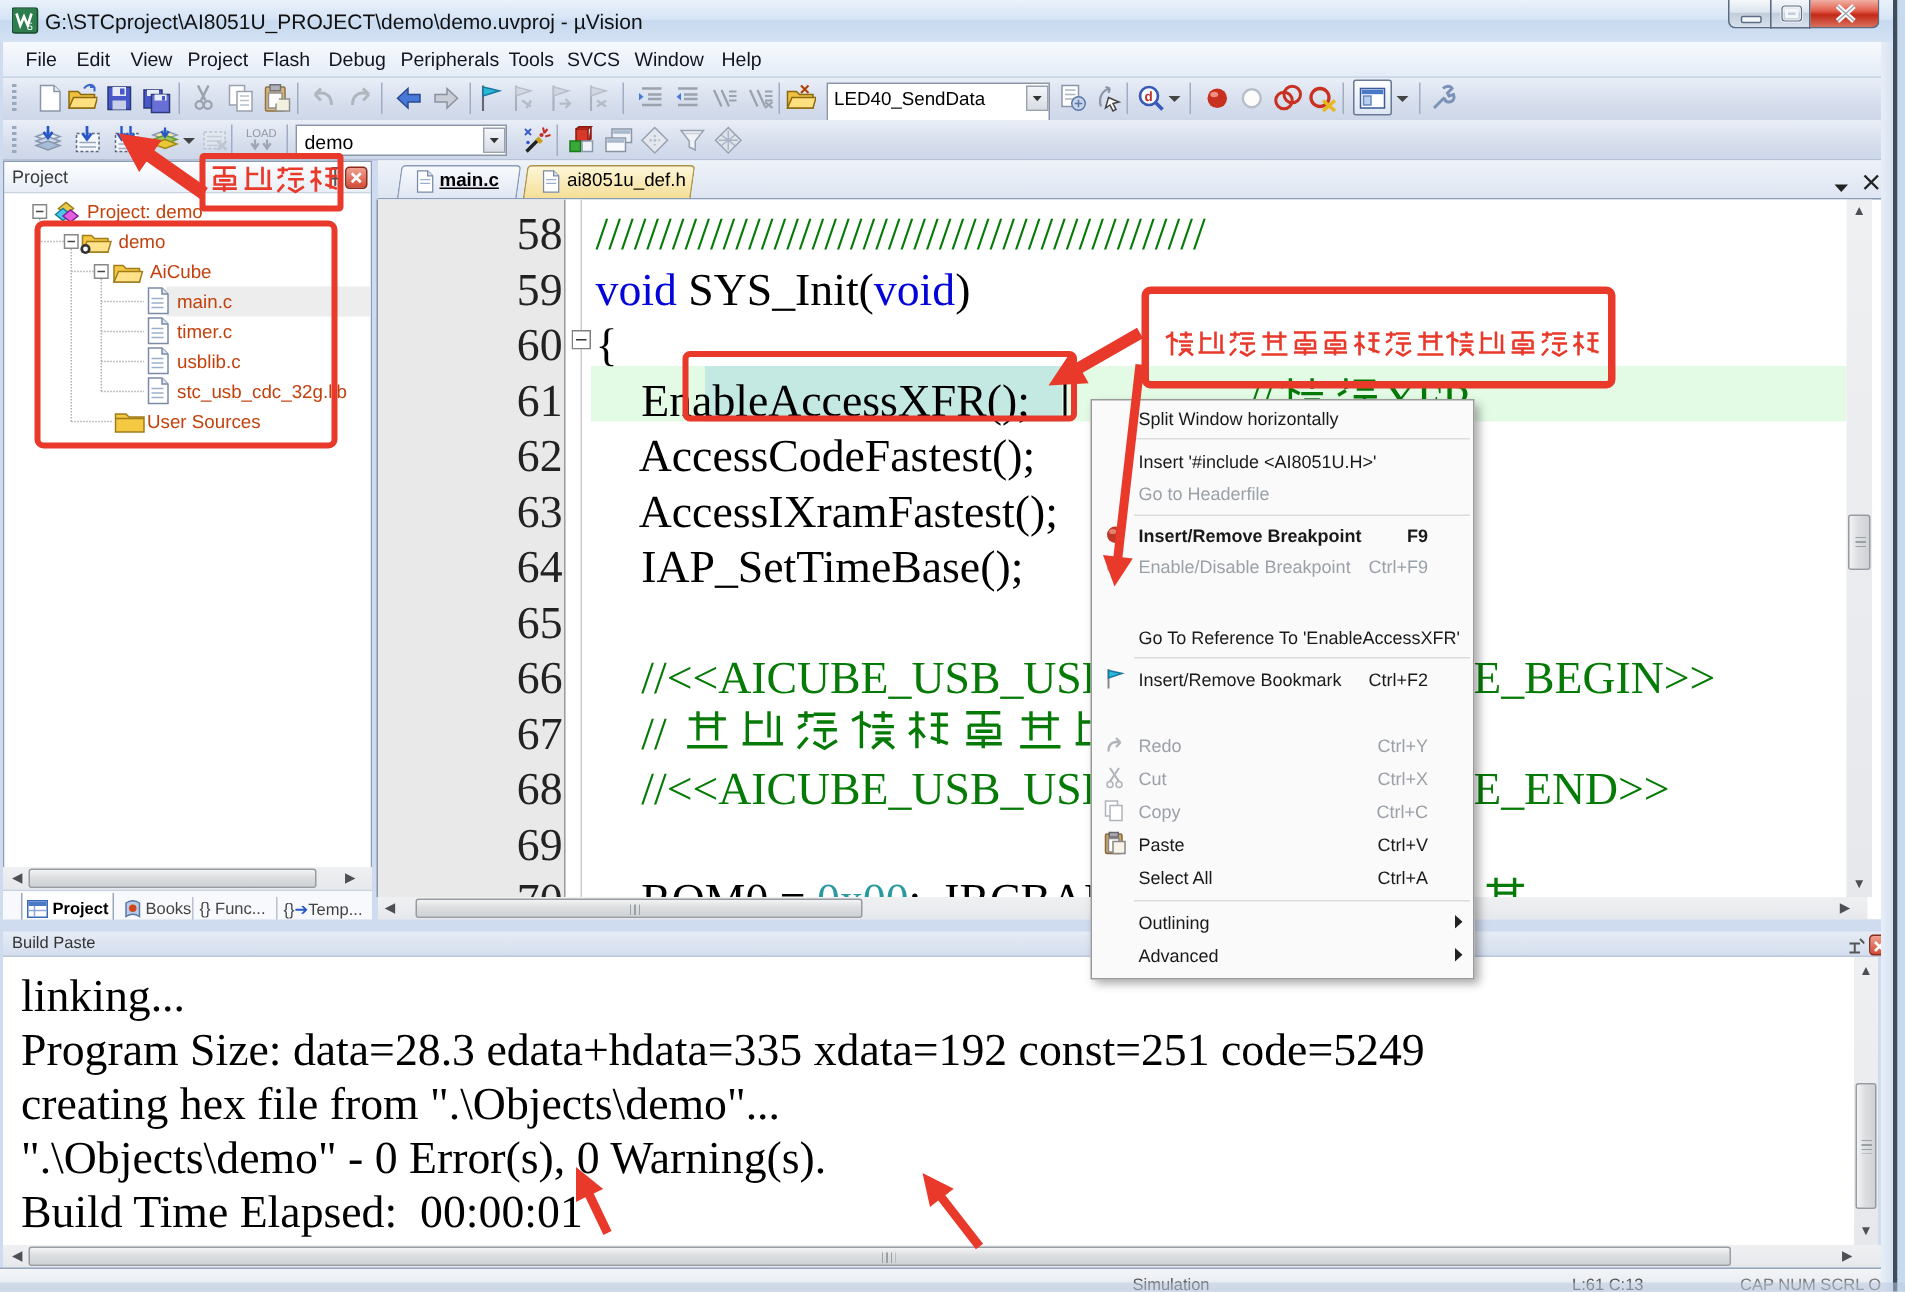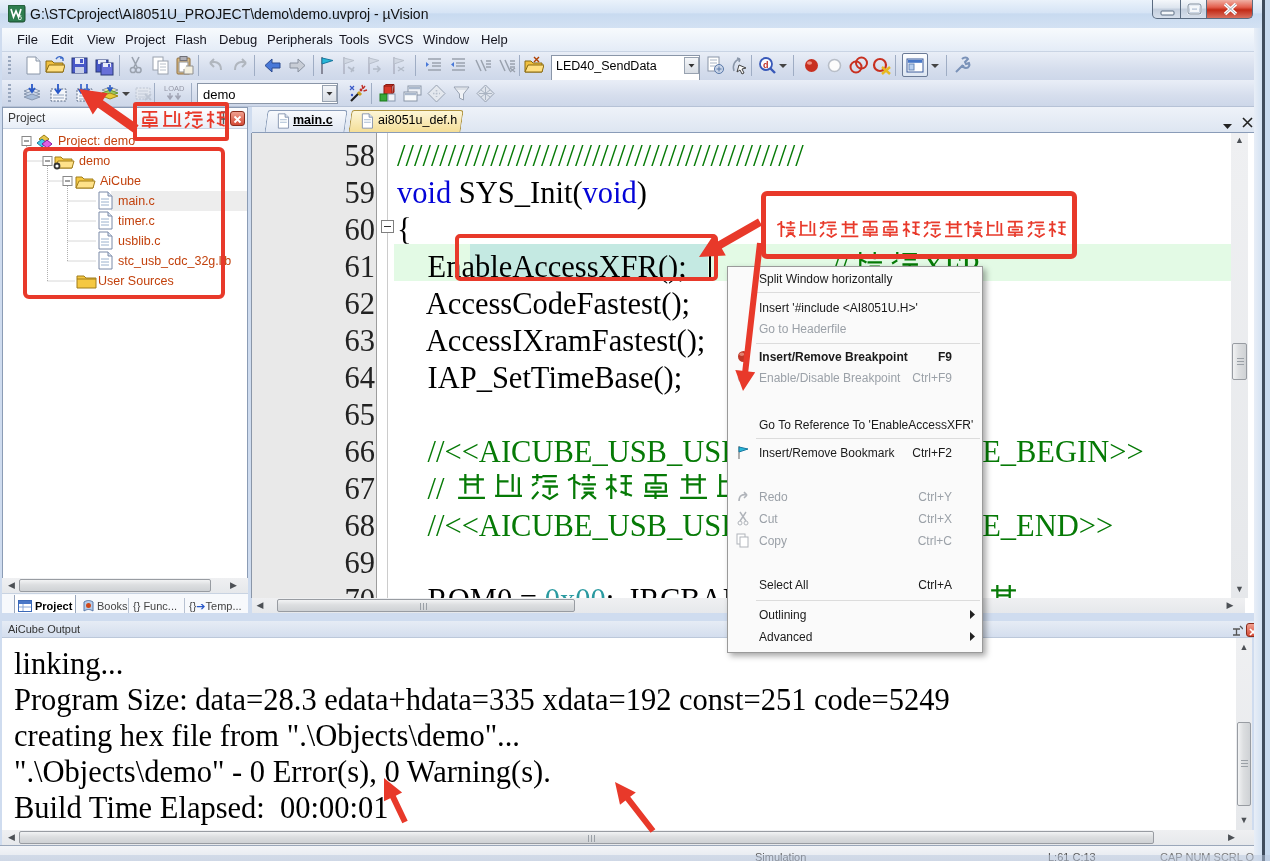--- a/index.html
+++ b/index.html
@@ -667,6 +667,16 @@
       <span class="lbl">Copy</span>
       <span class="sc">Ctrl+C</span>
     </div>
+  <div class="mi" style="top:285px">
+      <svg class="abs" style="left:7px;top:2px" width="15" height="16">
+        <rect x="1" y="2" width="11" height="13" rx="1" fill="#c8a868" stroke="#88683a"></rect>
+        <rect x="3.5" y="1" width="6" height="3" fill="#a8a8b0" stroke="#68686e"></rect>
+        <rect x="3" y="5" width="7" height="9" fill="#fff" stroke="#888"></rect>
+        <rect x="6" y="7" width="8" height="8" fill="#f8f4e8" stroke="#888"></rect>
+      </svg>
+      <span class="lbl">Paste</span>
+      <span class="sc">Ctrl+V</span>
+    </div>
   <div class="mi" style="top:307px">
       <span class="lbl">Select All</span>
       <span class="sc">Ctrl+A</span>

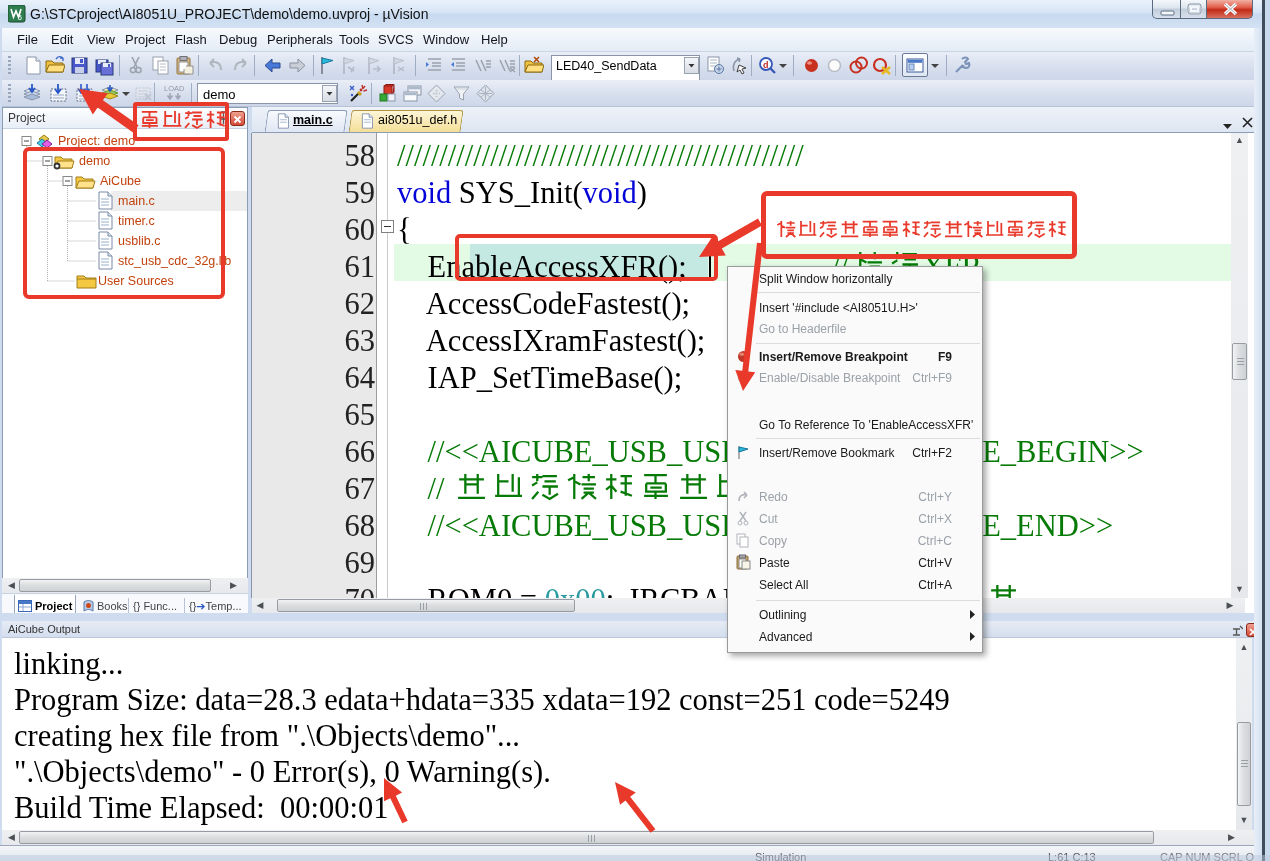--- a/index.html
+++ b/index.html
@@ -564,7 +564,7 @@
 </div>
 
 <div class="abs" id="split"></div>
-<div class="abs" id="bhdr">AiCube Output</div>
+<div class="abs" id="bhdr">Build Paste</div>
 <svg class="abs" style="left:1231px;top:624px" width="12" height="14">
     <path d="M2 5 H9 M5.5 5 V11 M2 11 H9 M9 2 L12 5" stroke="#555" stroke-width="1.3"></path>
   </svg>

